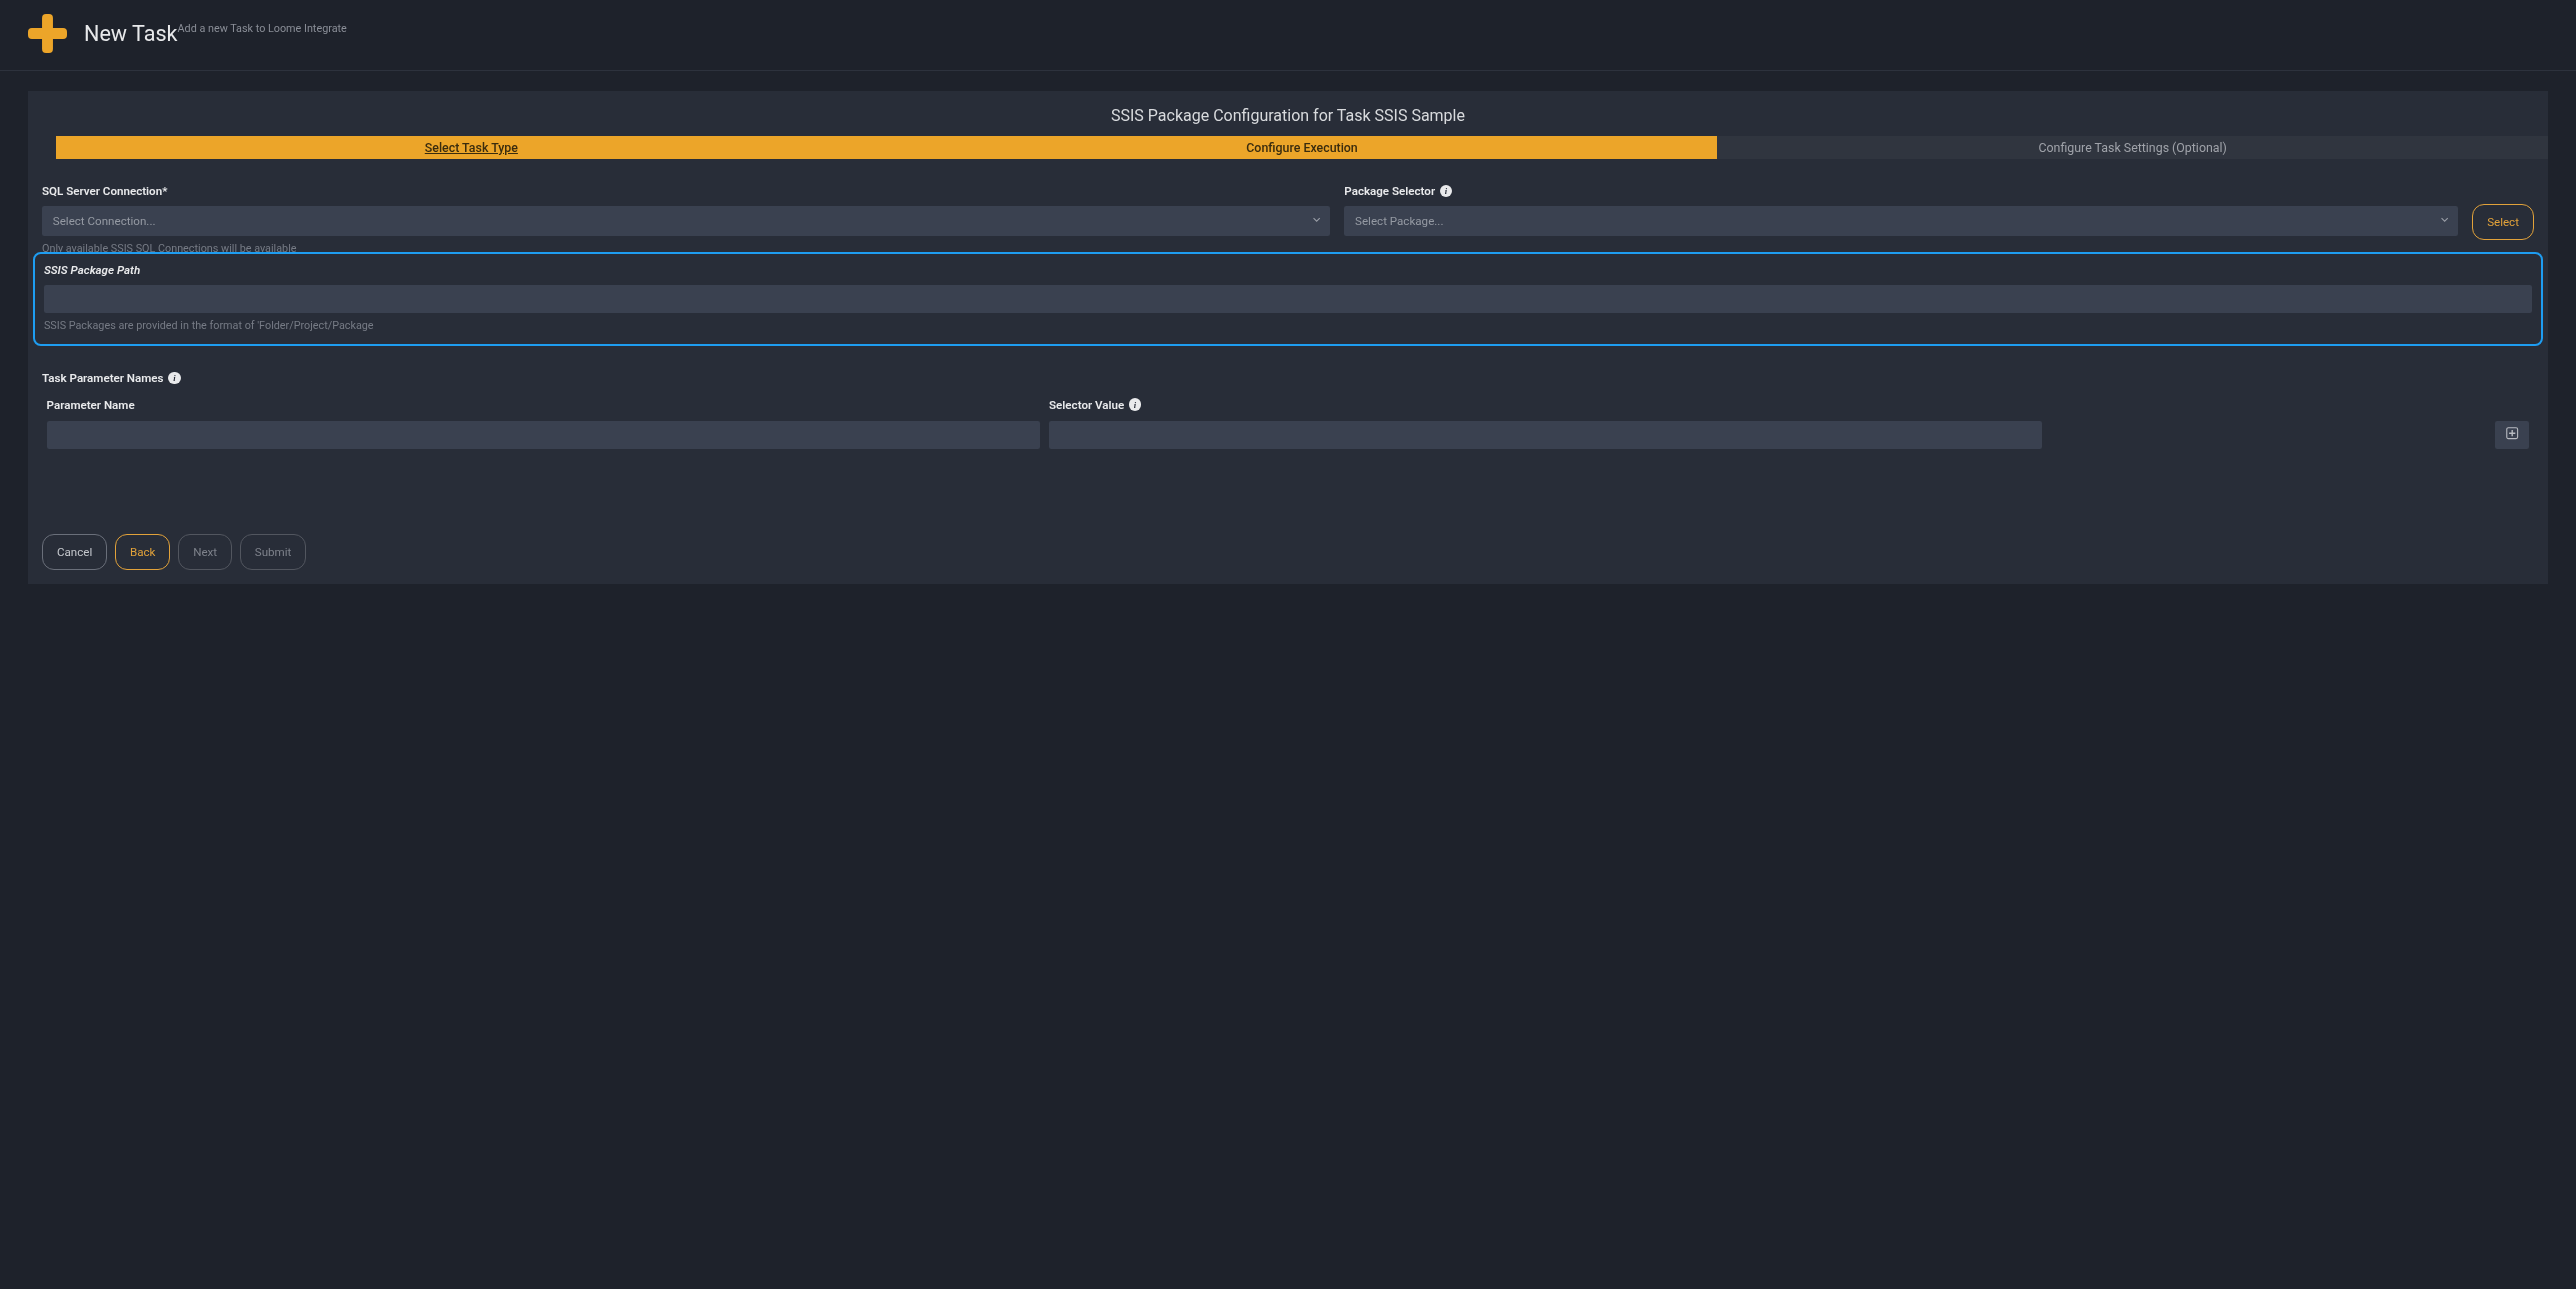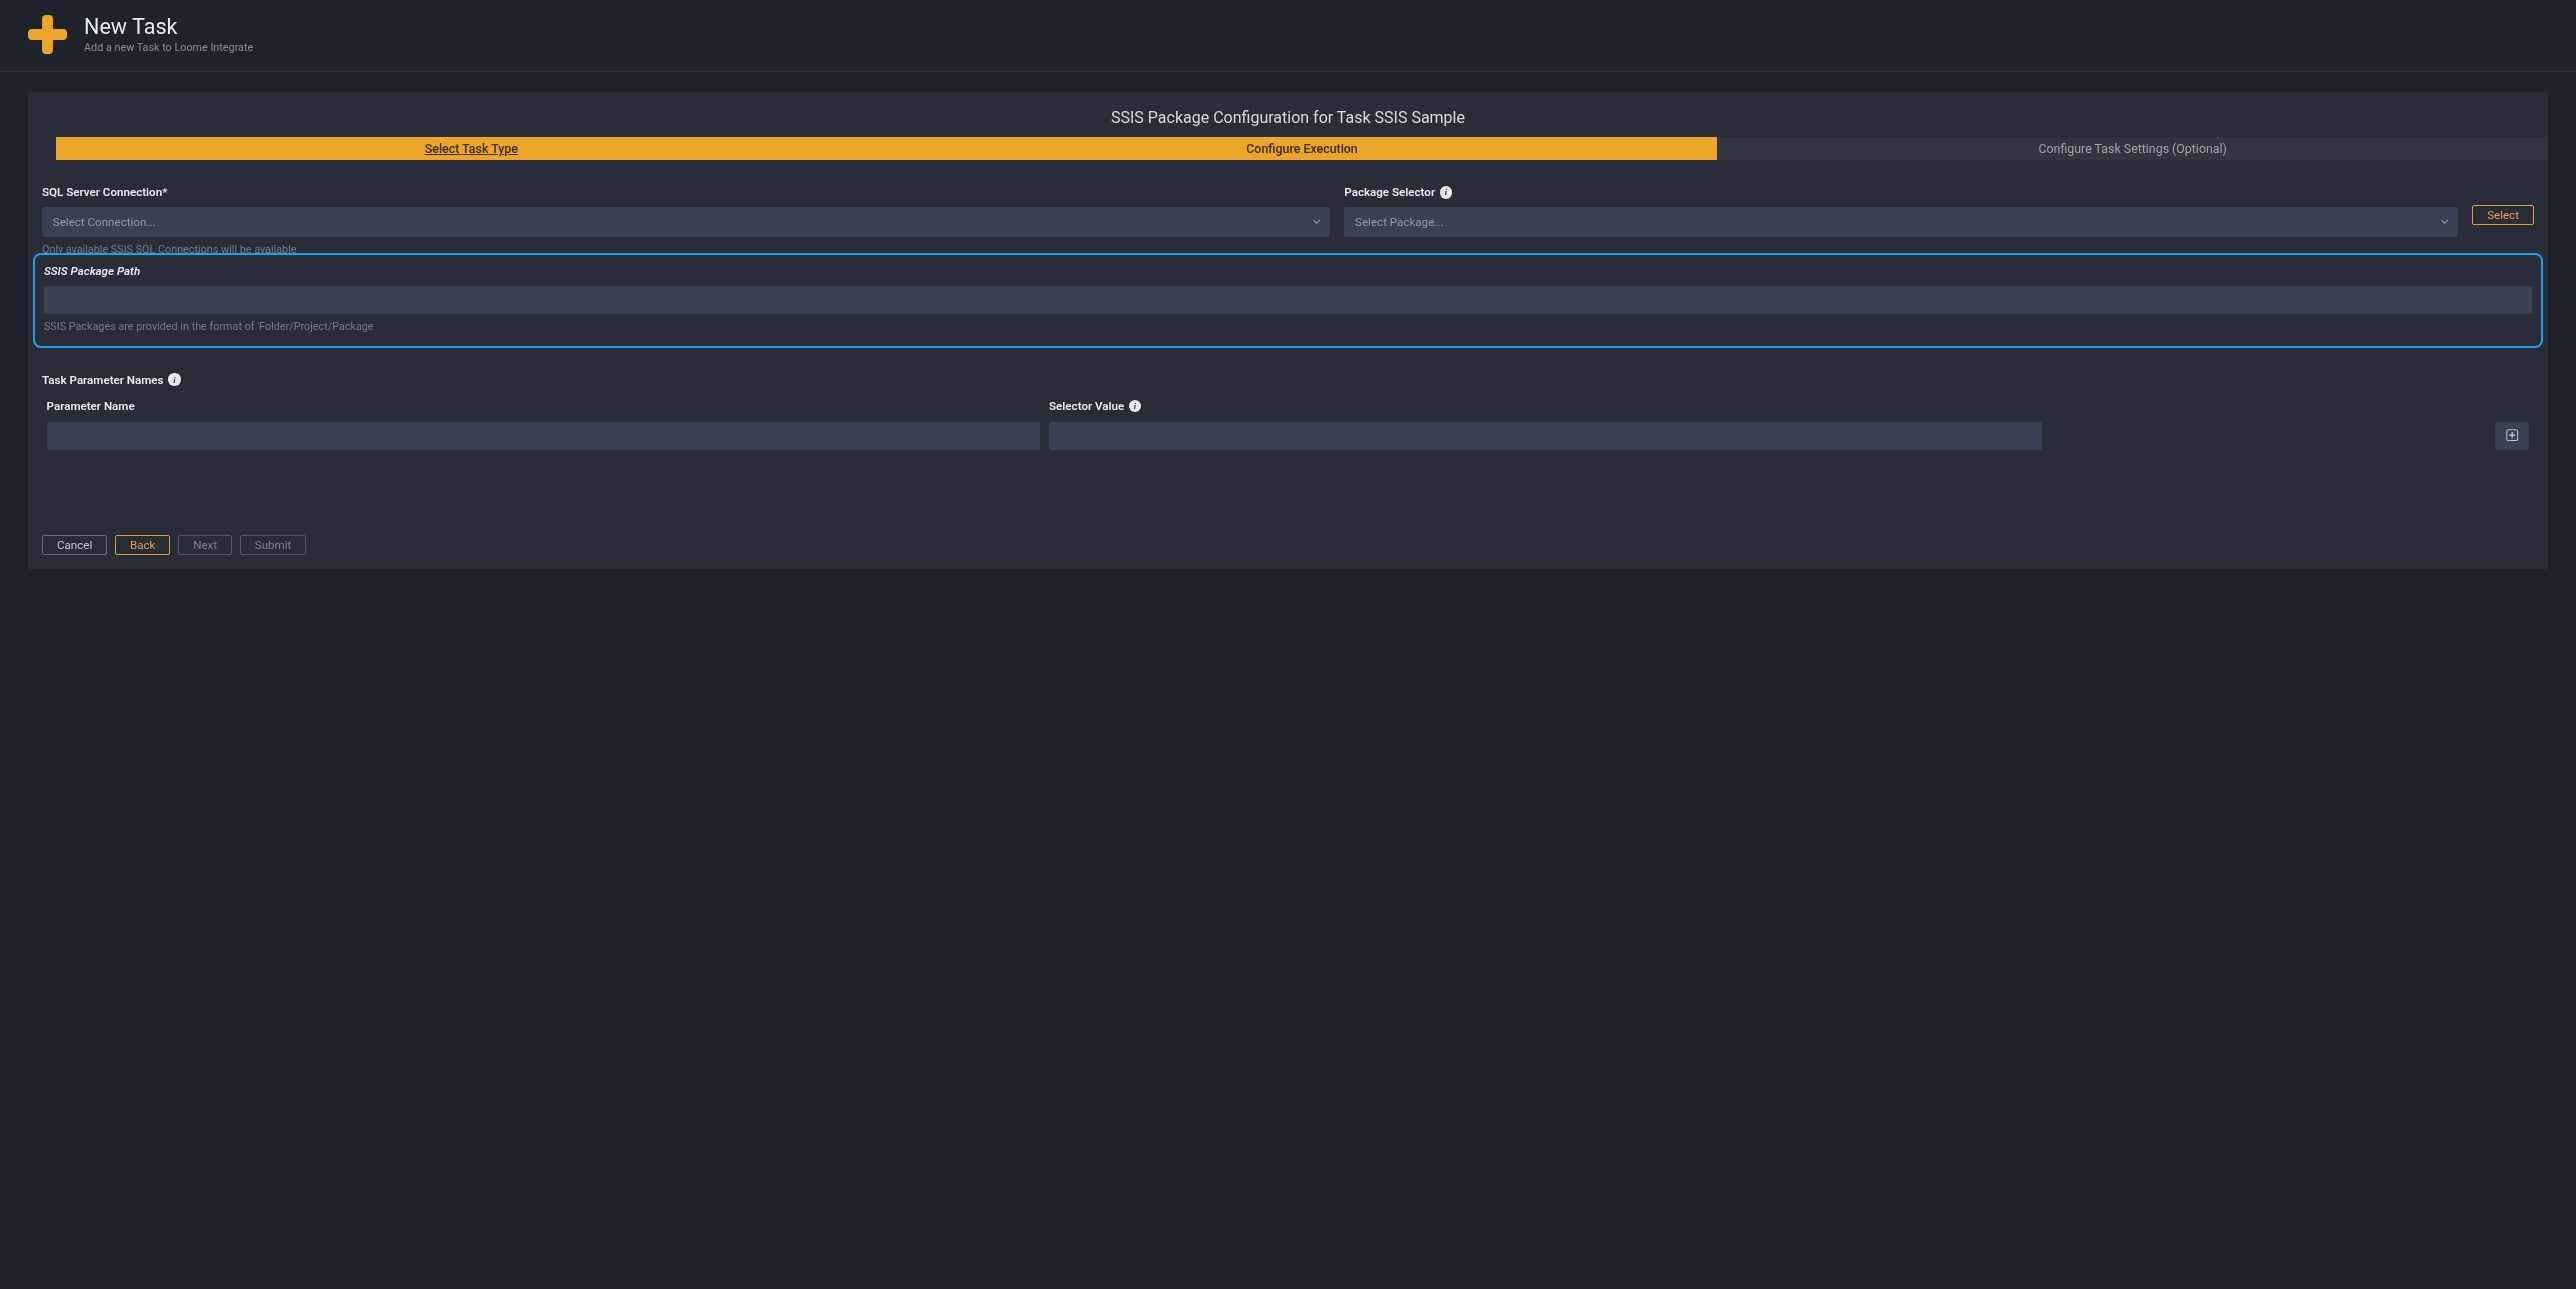--- a/index.html
+++ b/index.html
@@ -24,7 +24,7 @@
     justify-content: center;
     flex-shrink: 0;
   }
-  .header-text { display: flex; flex-direction: column; }
+  .header-text { display: flex; }
   .header-title {
     font-size: 21.6px;
     font-weight: 400;

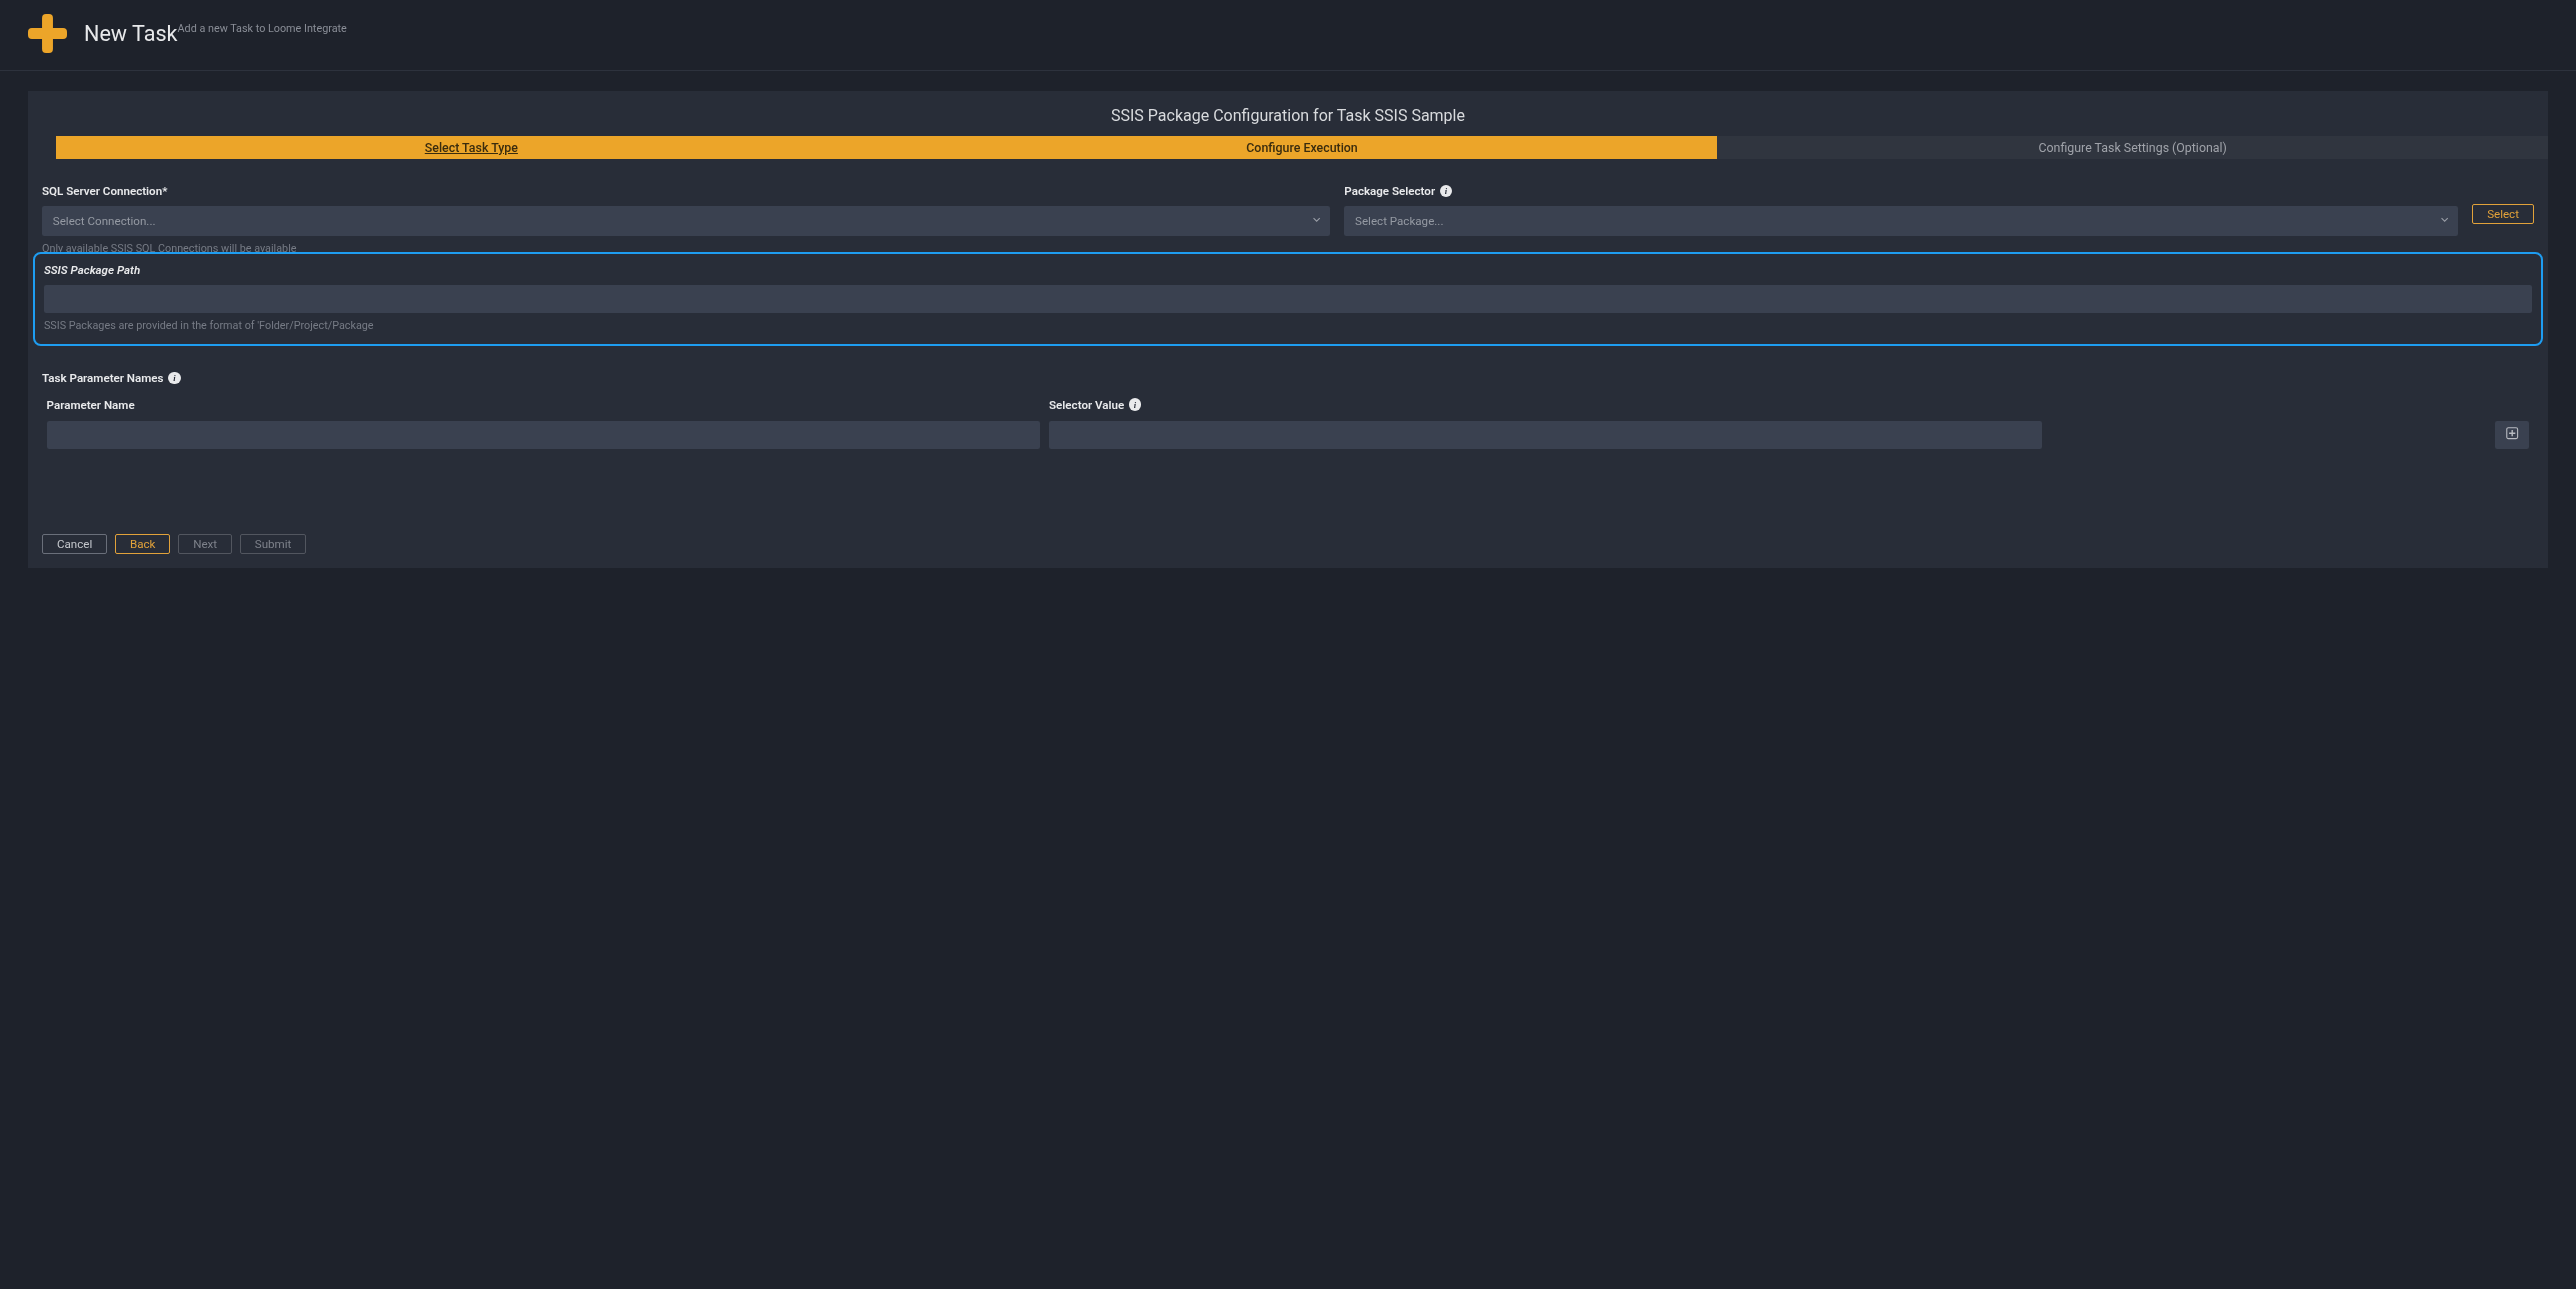--- a/index.html
+++ b/index.html
@@ -121,9 +121,9 @@
     display: inline-flex;
     align-items: center;
     justify-content: center;
-    height: 20px;
+    height: 36px;
     padding: 0 14px;
-    border-radius: 2px;
+    border-radius: 12px;
     background: transparent;
     color: #aeb1b8;
     font-size: 11.6px;

